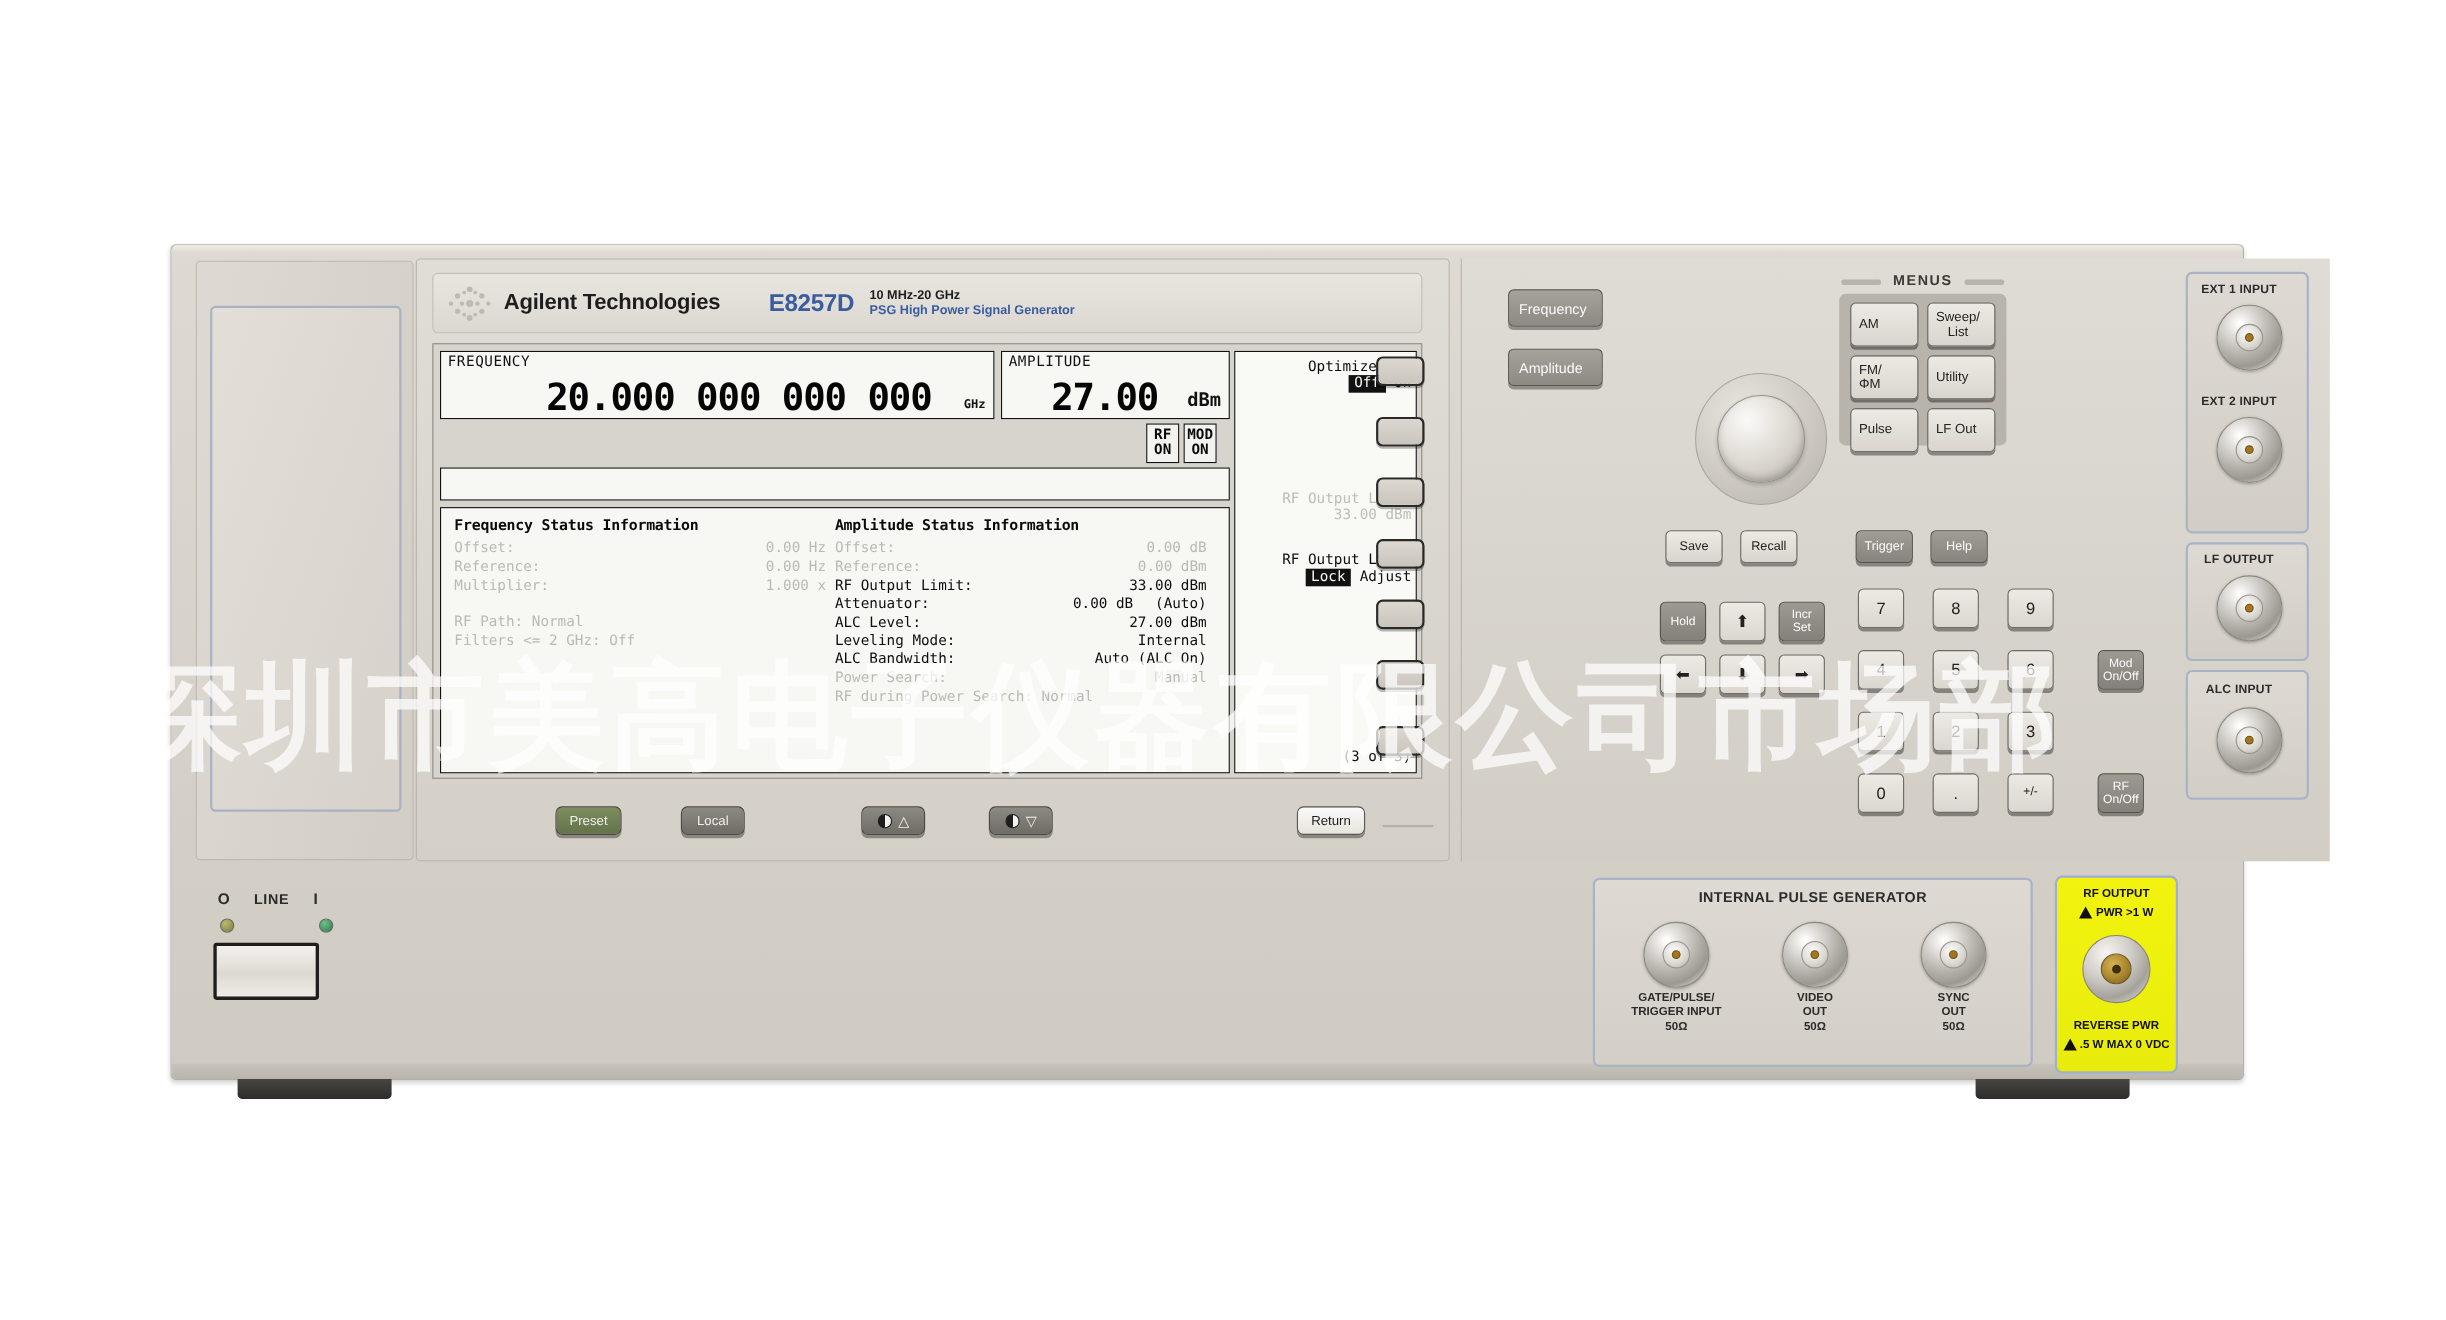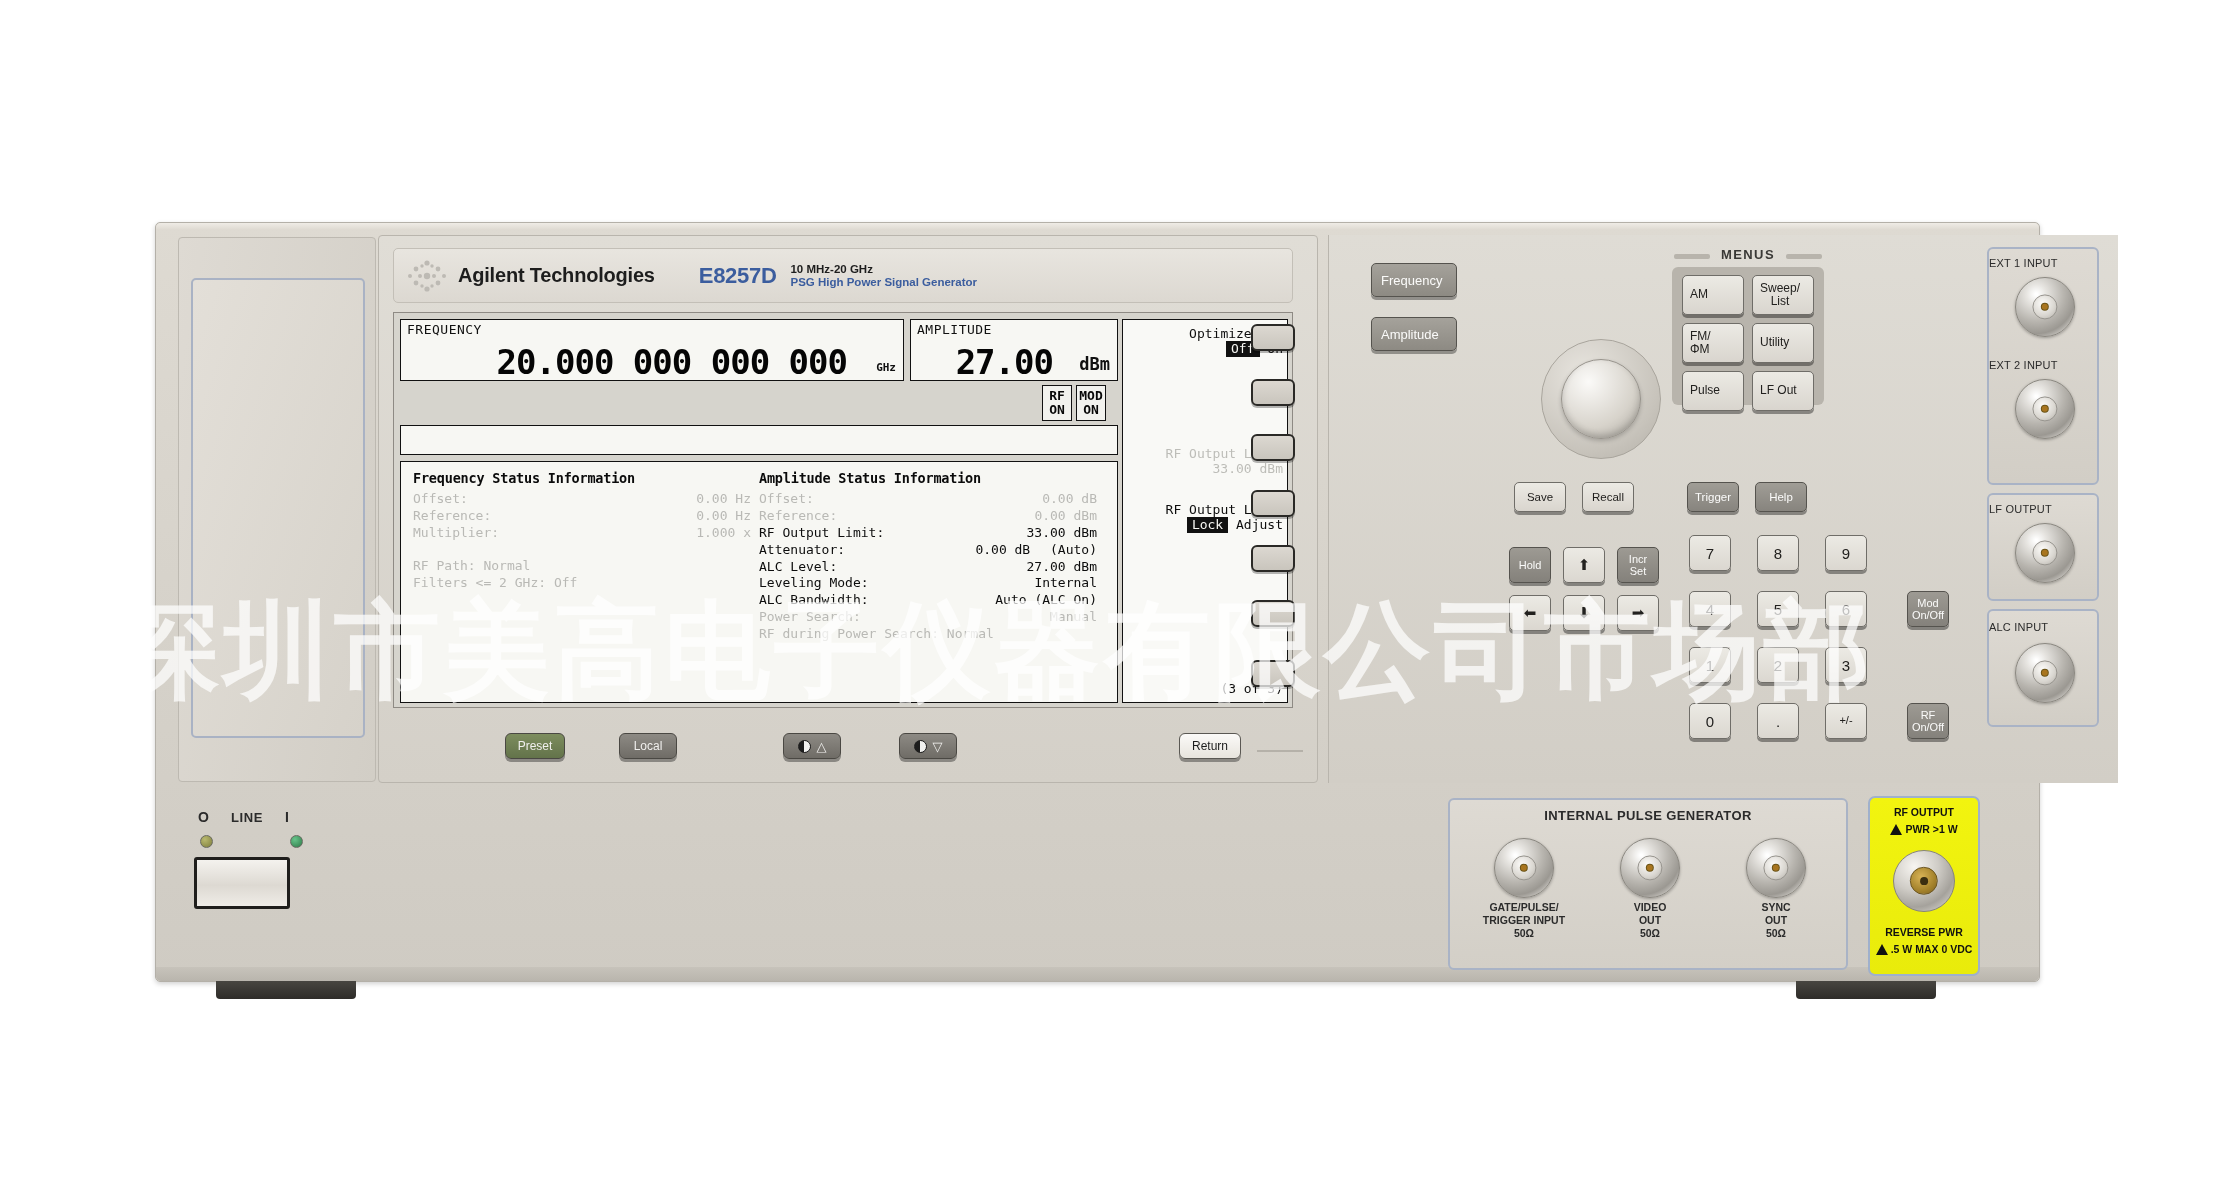--- a/index.html
+++ b/index.html
@@ -309,8 +309,8 @@
     background:linear-gradient(180deg,#dedad3,#d2cec6);
   }
   .conn-label{
-    position:absolute; left:0; right:15px; 
-    font-size:11px; font-weight:normal; color:#2b2b2b; letter-spacing:.2px;
+    position:absolute; left:0; right:15px; text-align:center;
+    font-size:11px; font-weight:bold; color:#2b2b2b; letter-spacing:.2px;
   }
   .bnc{
     position:absolute; border-radius:50%;

